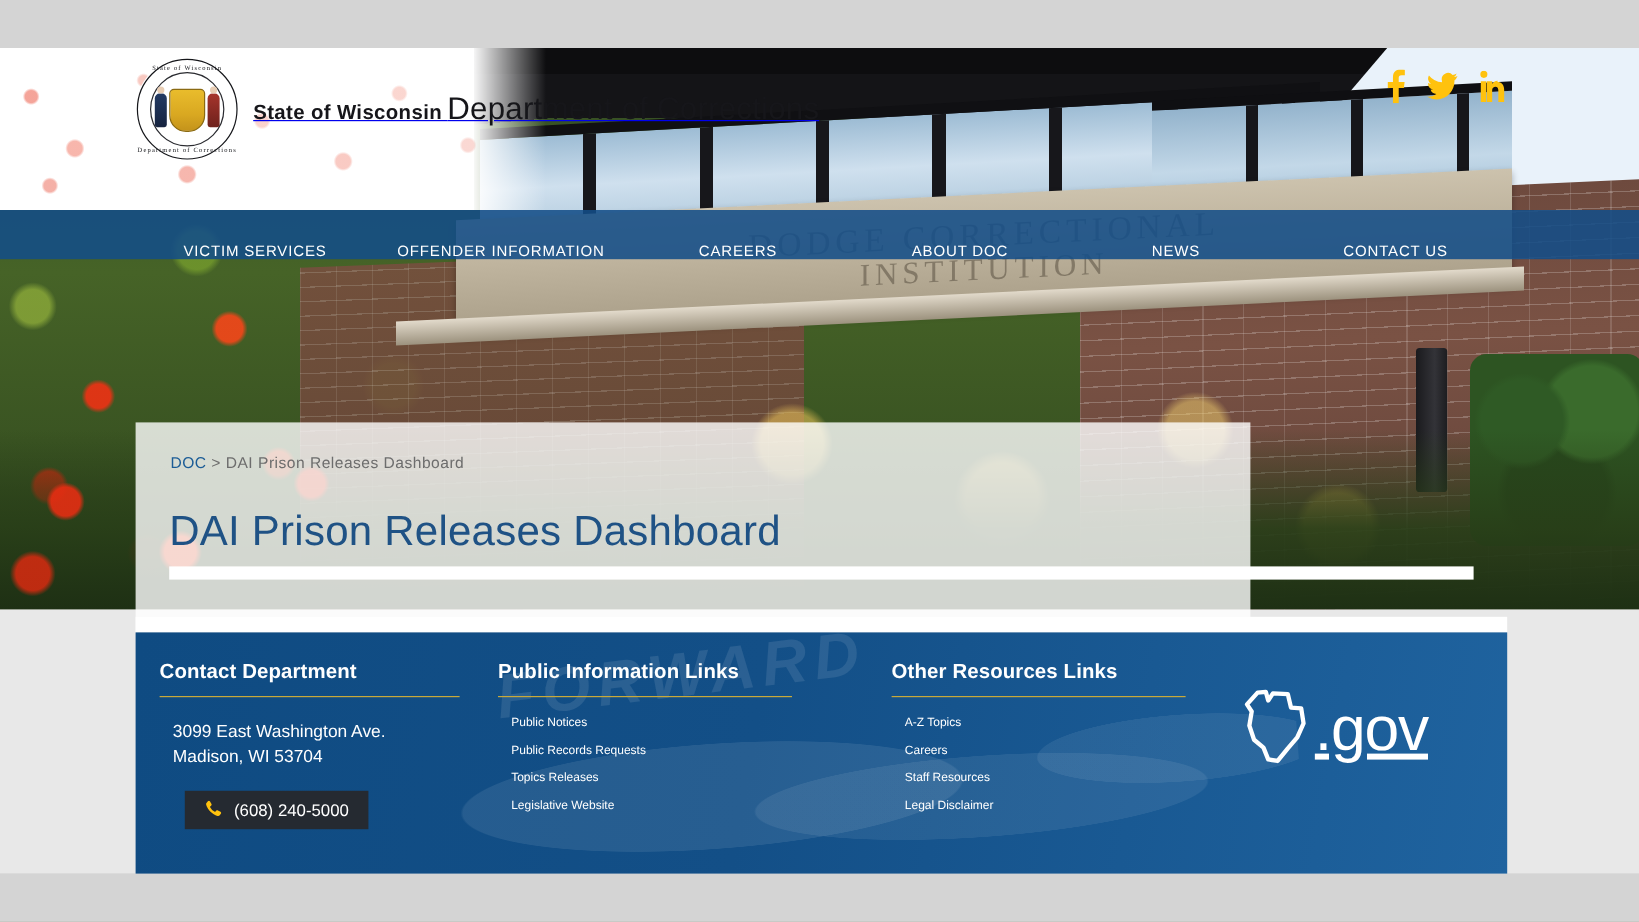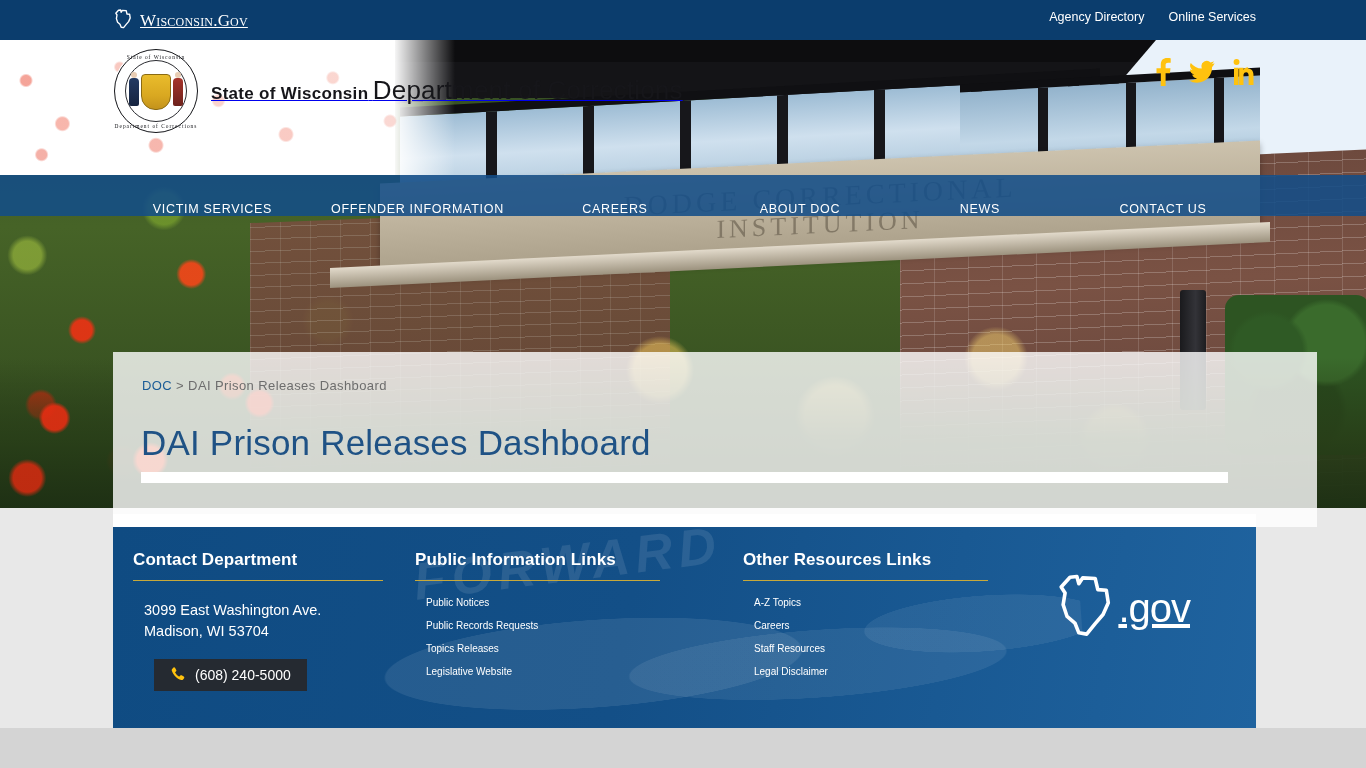--- a/index.html
+++ b/index.html
@@ -452,20 +452,6 @@
   <div class="greyband"></div>
   <div class="greyband-bottom"></div>
 
-  <div class="topbar">
-    <a class="wi-logo" href="#">
-      <span class="wi-shape">
-        <svg width="22" height="22" viewBox="0 0 22 22" aria-hidden="true">
-          <path d="M5.5 2.2 L7.6 2.0 L8.2 4.2 L9.4 2.4 L13.2 2.6 L14.0 6.0 L16.6 6.2 L17.2 10.0 L15.6 13.6 L13.2 16.4 L10.6 19.6 L8.2 19.2 L7.0 16.2 L4.6 14.2 L3.4 10.6 L4.0 7.0 L2.8 5.2 Z" fill="none" stroke="#ffffff" stroke-width="1.4" stroke-linejoin="round"></path>
-        </svg>
-      </span>
-      <span class="wi-text">Wisconsin.Gov</span>
-    </a>
-    <div class="toplinks">
-      <a href="#">Agency Directory</a>
-      <a href="#">Online Services</a>
-    </div>
-  </div>
 
   <div class="headerband"></div>
   <div class="petals"></div>

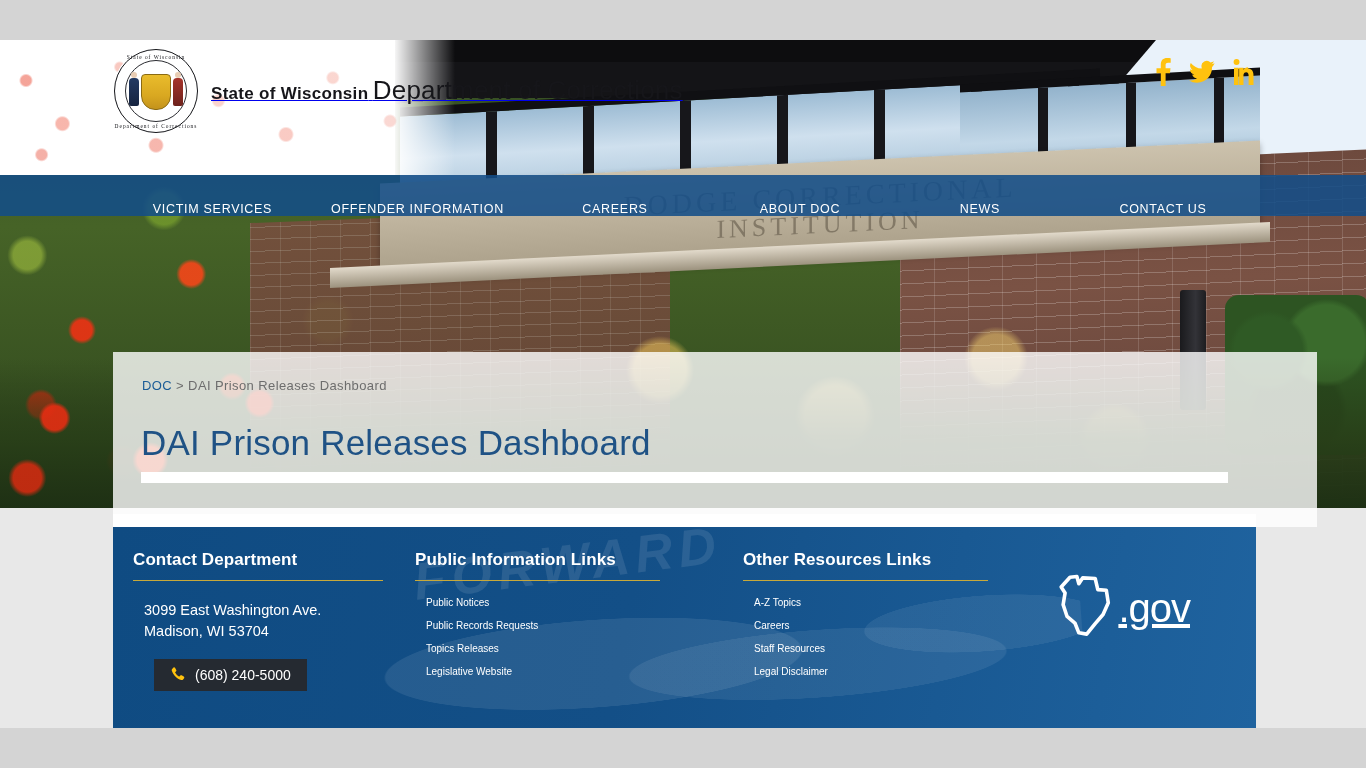--- a/index.html
+++ b/index.html
@@ -320,7 +320,7 @@
   
   .content {
     position: absolute; left: 113px; top: 352px;
-    width: 1204px; height: 175px;
+    width: 929px; height: 175px;
     background: rgba(255,255,255,.80);
     z-index: 22;
   }

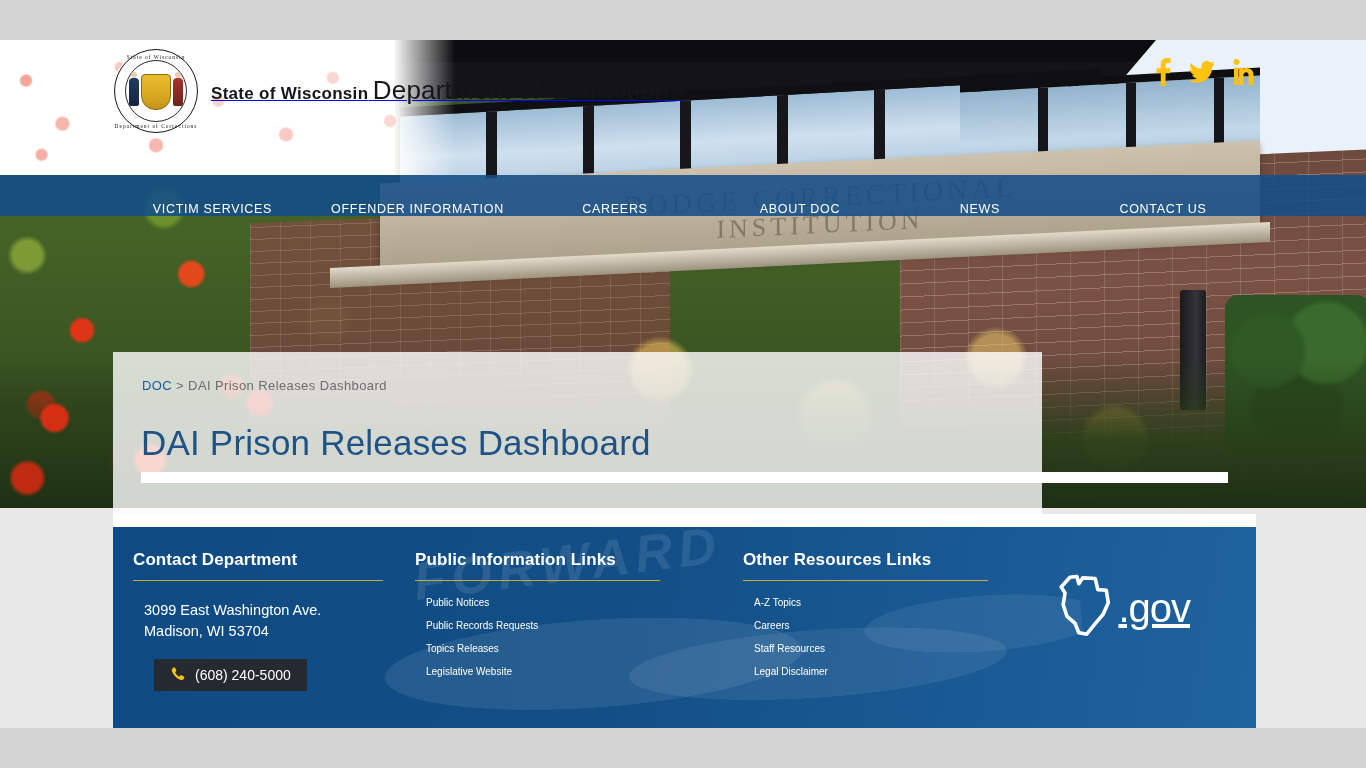--- a/index.html
+++ b/index.html
@@ -419,7 +419,7 @@
     color: #ffffff;
   }
   .wigov .gov-text {
-    font-size: 40px; font-weight: normal; color: #ffffff;
+    font-size: 52px; font-weight: normal; color: #ffffff;
     letter-spacing: -1px; margin-left: -6px; line-height: .9; text-align: right;
   }
 </style>

